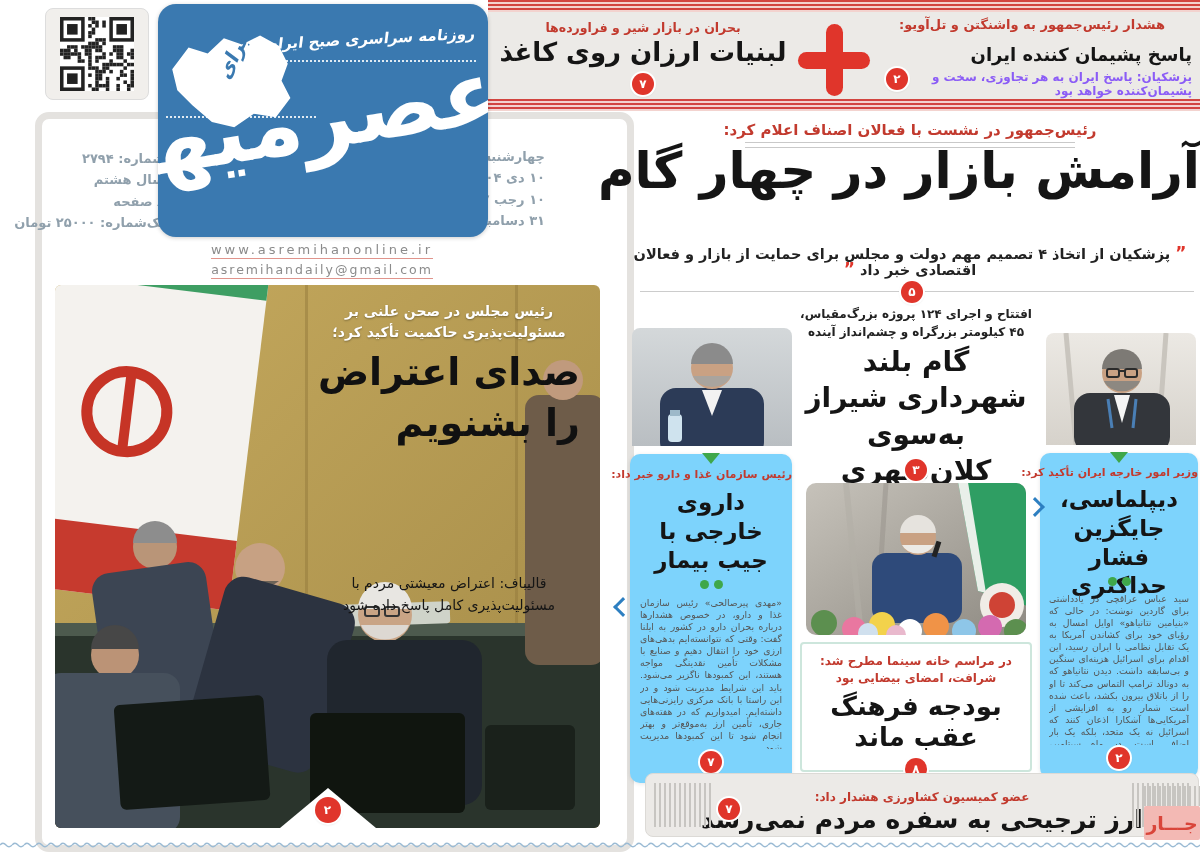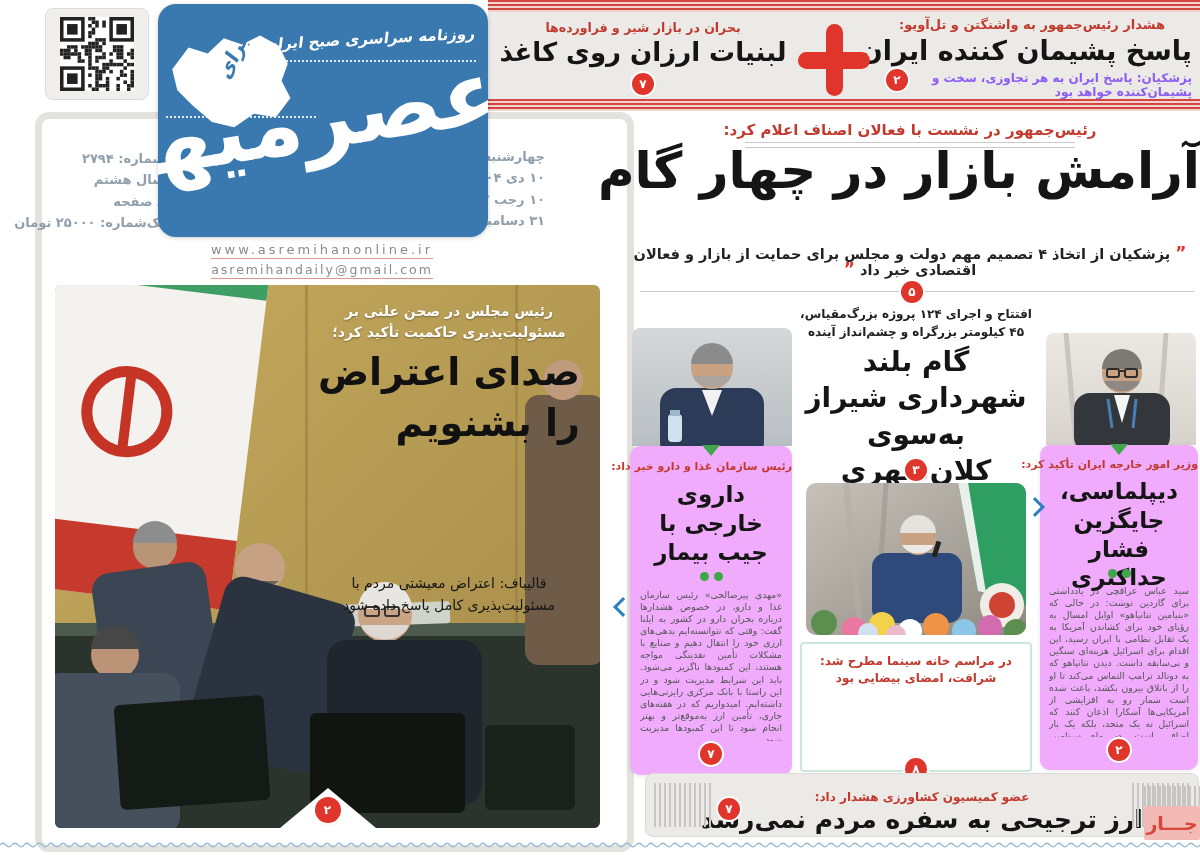--- a/index.html
+++ b/index.html
@@ -43,7 +43,7 @@
 
   <div class="abs" style="left:872px;top:17px;width:320px;">
     <div class="kicker-red nowrap" style="font-size:13px;text-align:center;">هشدار رئیس‌جمهور به واشنگتن و تل‌آویو:</div>
-    <div class="headline nowrap" style="font-size:27px;text-align:right;margin-top:3px;">پاسخ پشیمان کننده ایران</div>
+    <div class="headline nowrap" style="font-size:18px;text-align:right;margin-top:12px;">پاسخ پشیمان کننده ایران</div>
     <div style="position:relative;margin-top:5px;">
       <div style="font-size:12px;font-weight:bold;color:#8b5cf6;text-align:right;">پزشکیان: پاسخ ایران به هر تجاوزی، سخت و پشیمان‌کننده خواهد بود</div>
       <div class="badge abs" style="left:14px;top:-2px;">۲</div>

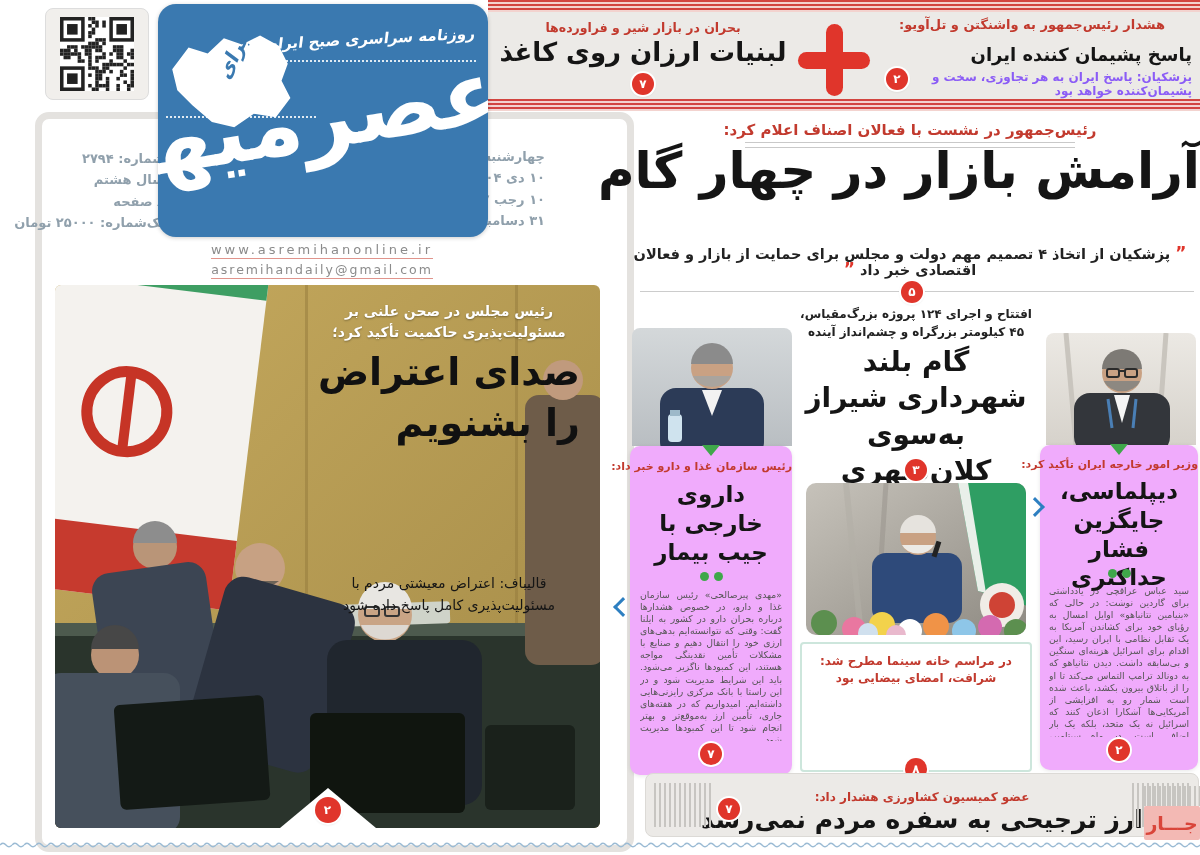--- a/index.html
+++ b/index.html
@@ -19,7 +19,7 @@
   .gdots{display:flex;gap:5px;justify-content:center;}
   .gdots i{width:9px;height:9px;border-radius:50%;background:#3fa74a;}
   .gtri{width:0;height:0;border-left:9px solid transparent;border-right:9px solid transparent;border-top:11px solid #3fa74a;}
-  .card{background:#f0abfc;border-radius:10px;box-shadow:0 1px 4px rgba(0,0,0,.1);}
+  .card{background:#7dd3fc;border-radius:10px;box-shadow:0 1px 4px rgba(0,0,0,.1);margin-top:8px;}
   .bodytext{font-size:9.3px;line-height:1.3;color:#555;text-align:justify;overflow:hidden;}
   .chev{width:11px;height:11px;border-left:3px solid #2d7fc1;border-bottom:3px solid #2d7fc1;}
   .plus{width:72px;height:72px;}

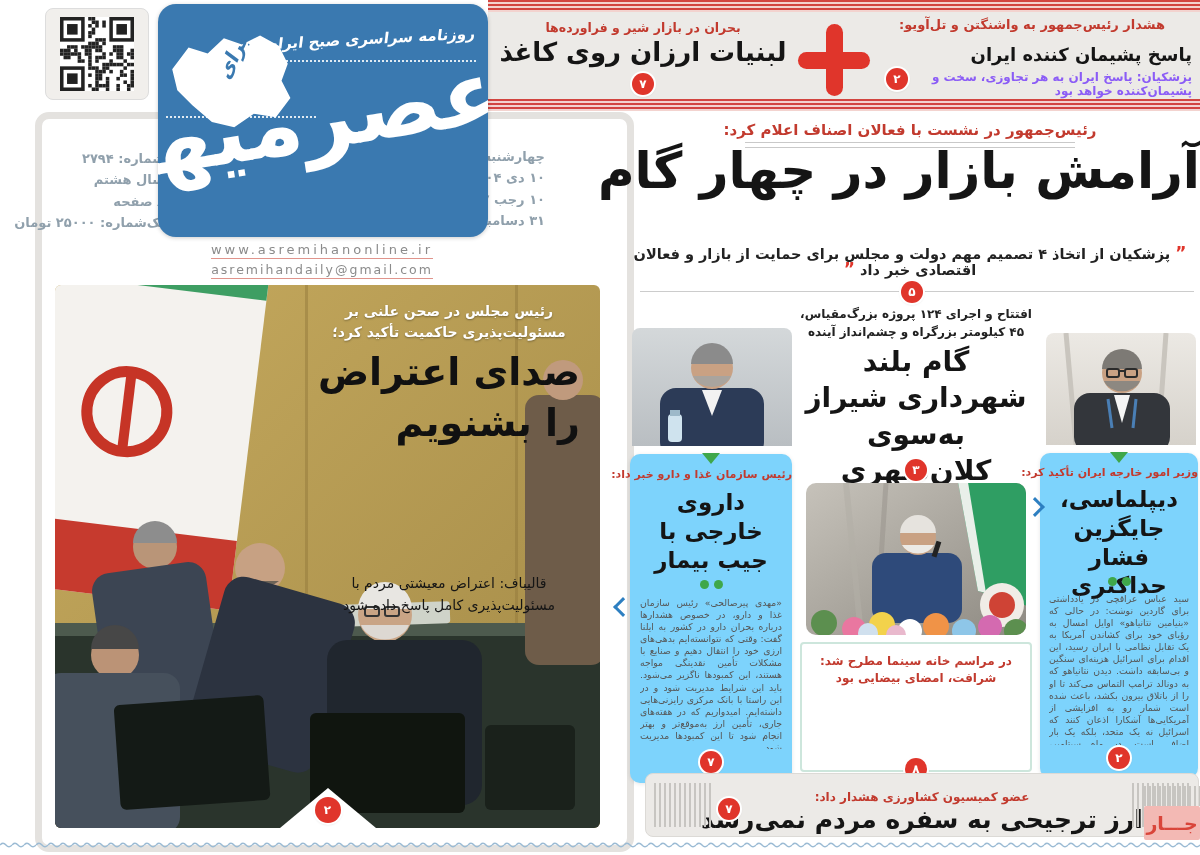--- a/index.html
+++ b/index.html
@@ -361,6 +361,7 @@
       <div>در مراسم خانه سینما مطرح شد:</div>
       <div>شرافت، امضای بیضایی بود</div>
     </div>
+    <div class="ctr headline" style="font-size:26px;line-height:1.2;margin-top:3px;">بودجه فرهنگ عقب ماند</div>
     <div class="badge abs" style="left:50%;bottom:-10px;transform:translateX(-50%);">۸</div>
   </div>
 

